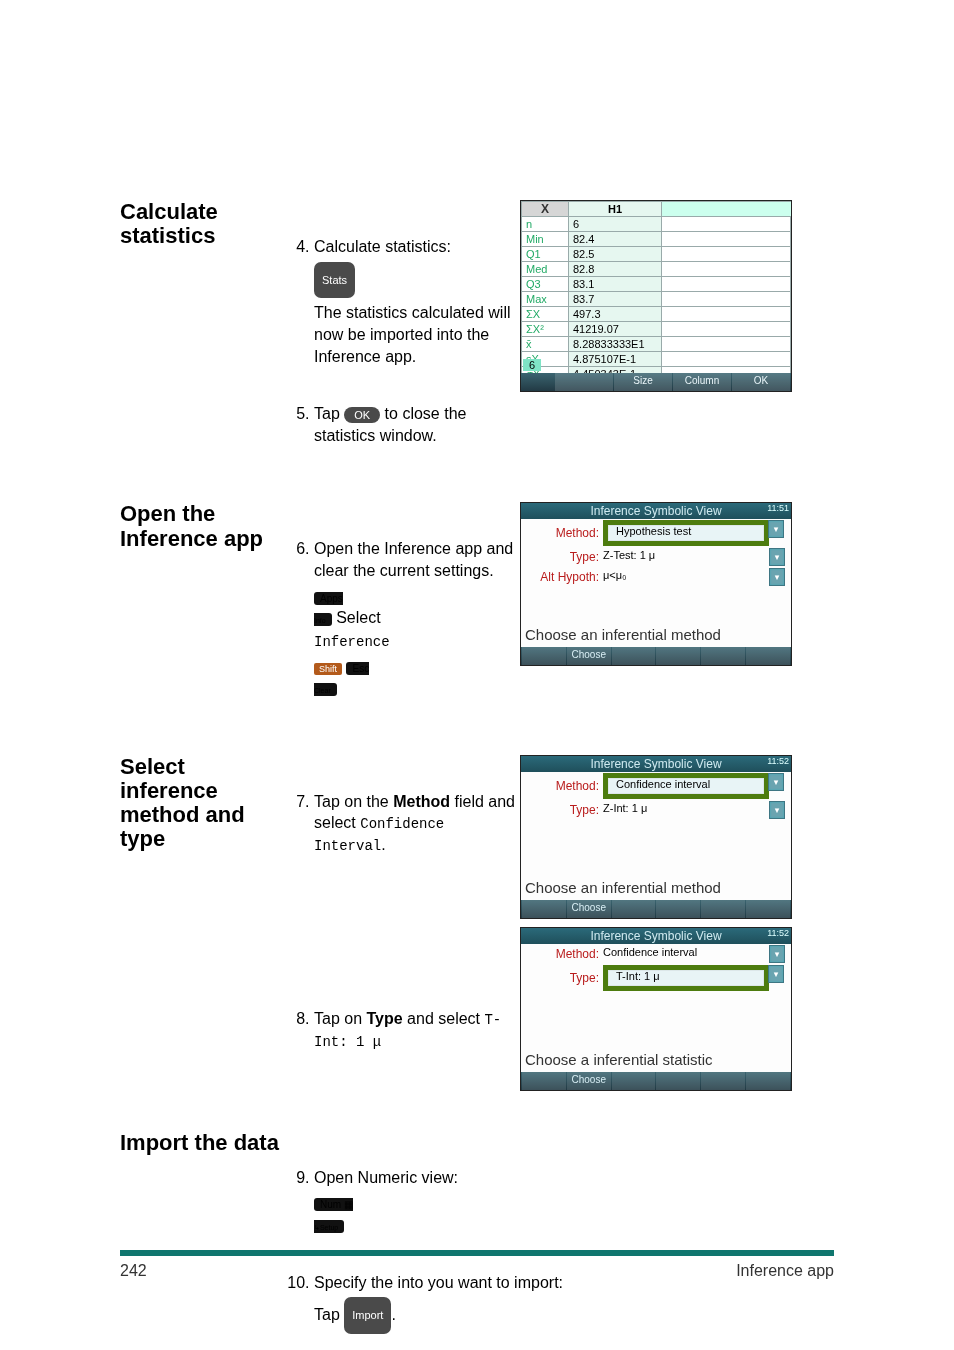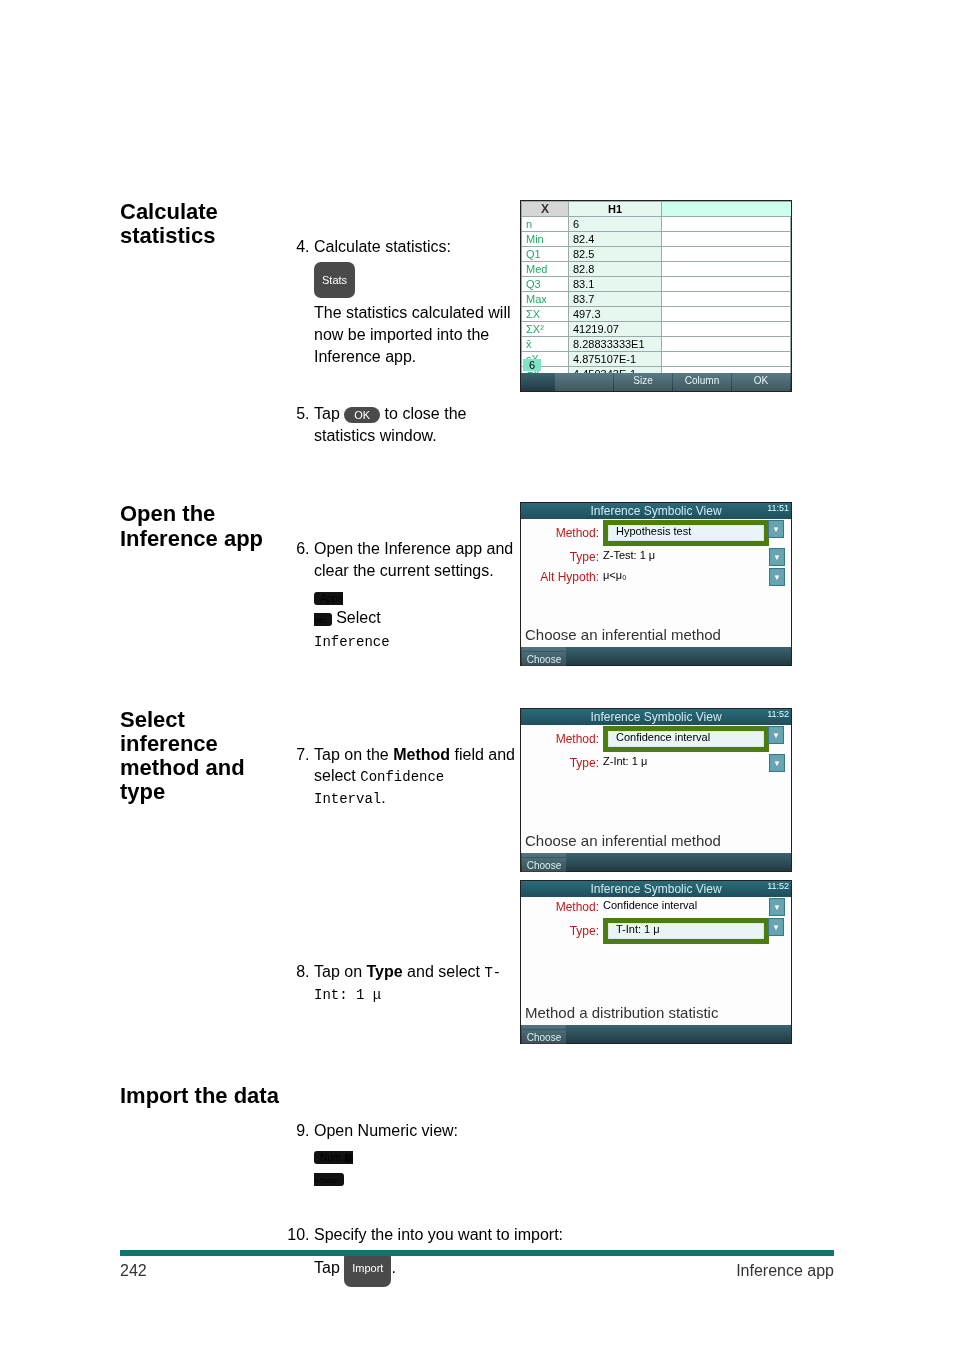--- a/index.html
+++ b/index.html
@@ -97,7 +97,7 @@
   .symb-toolbar {
     position: absolute; bottom: 0; left: 0; right: 0; height: 18px;
     background: linear-gradient(#3a6470, #223a44);
-    display: flex; gap: 1px; padding: 0 1px; flex-direction: column;
+    display: flex; gap: 1px; padding: 0 1px;
   }
   .symb-toolbar span { background: rgba(255,255,255,.12); color: #d8eef4; font-size: 10px; padding: 2px 0; width: 44px; text-align: center; }
   .bold { font-weight: 700; }

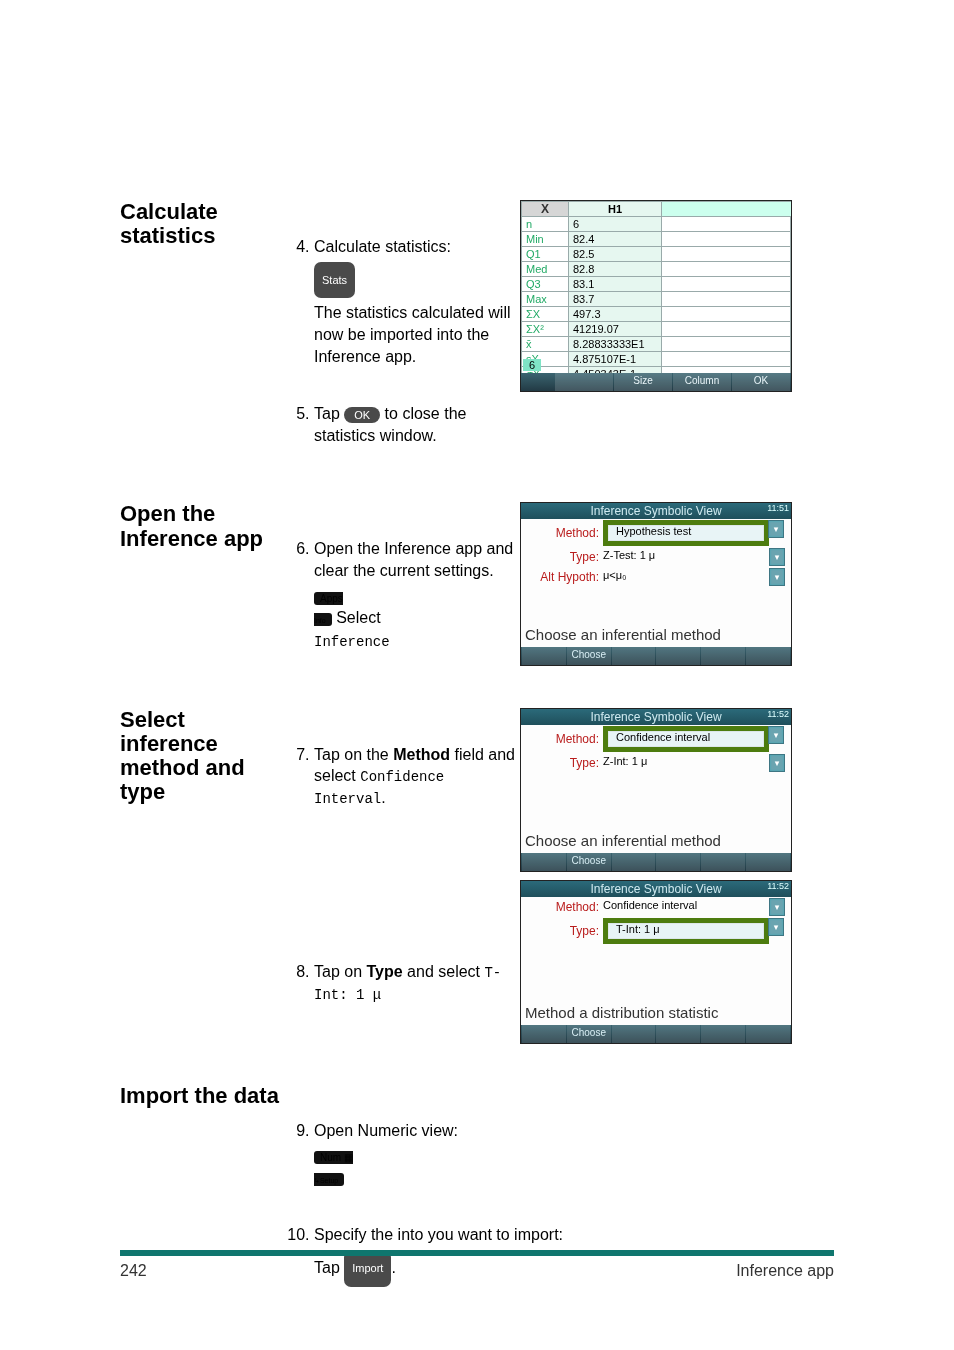--- a/index.html
+++ b/index.html
@@ -219,6 +219,10 @@
             <span> Select</span>
           </span>
           <span class="sub mono">Inference</span>
+          <span class="sub">
+            <span class="btn-dark-sm btn-orange" style="color:#fff">Shift</span>
+            <span class="btn-dark"><span>Esc</span><br><span style="font-size:7px">Clear</span></span>
+          </span>
         </li>
       </ol>
     </div>

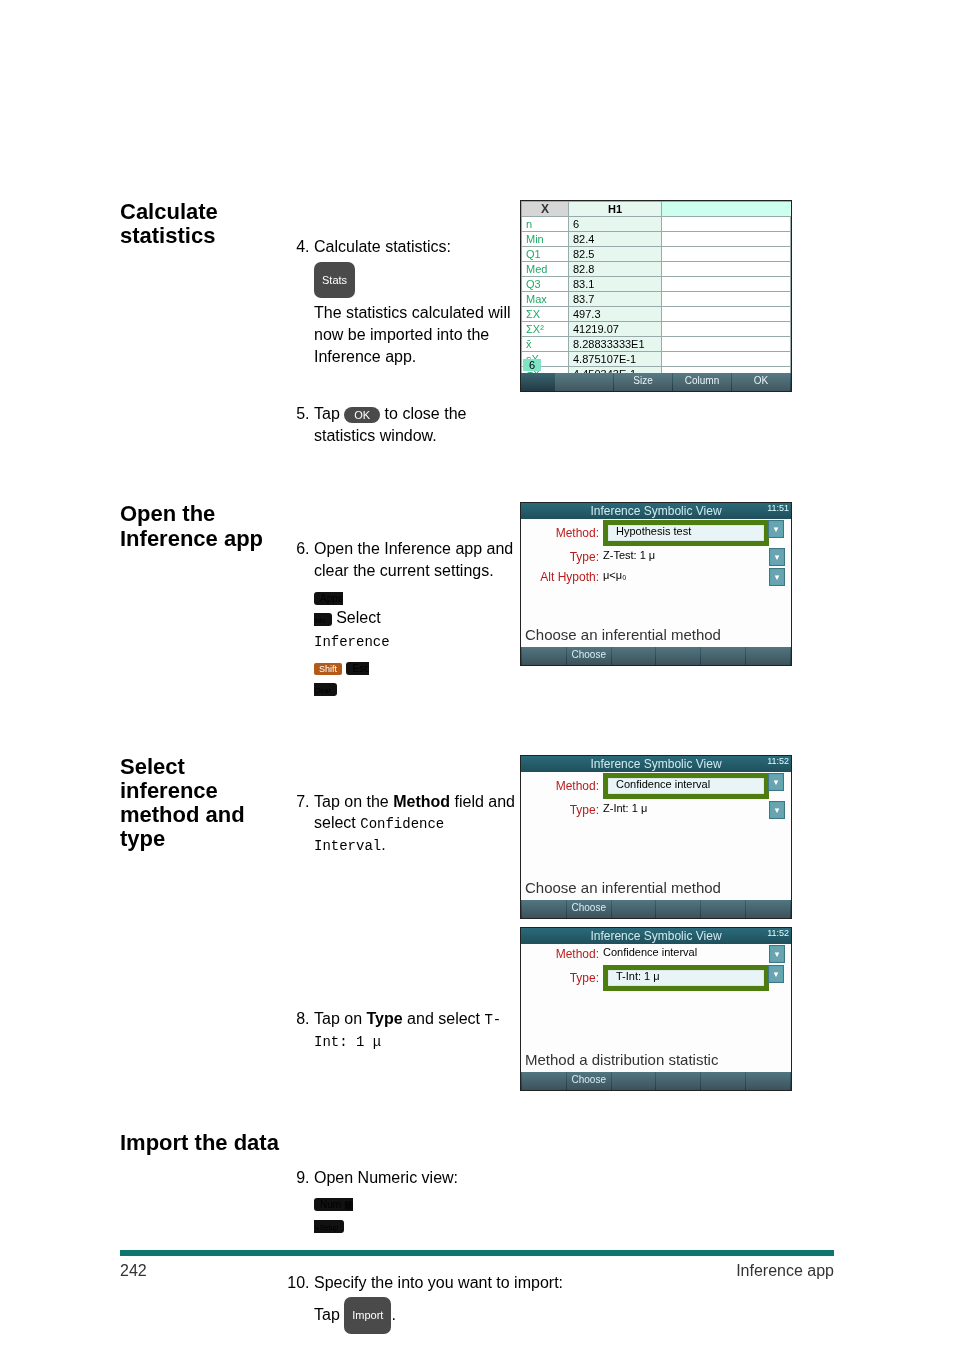--- a/index.html
+++ b/index.html
@@ -300,7 +300,7 @@
             <span class="lbl">Type:</span>
             <span class="val"><span class="symb-sel">T-Int: 1 μ</span><span class="symb-dd-btn">▾</span></span>
           </div>
-        <div class="symb-hint">Method a distribution statistic</div>
+        <div class="symb-hint">Choose a inferential statistic</div>
         <div class="symb-toolbar">
             <span></span>
             <span>Choose</span>

